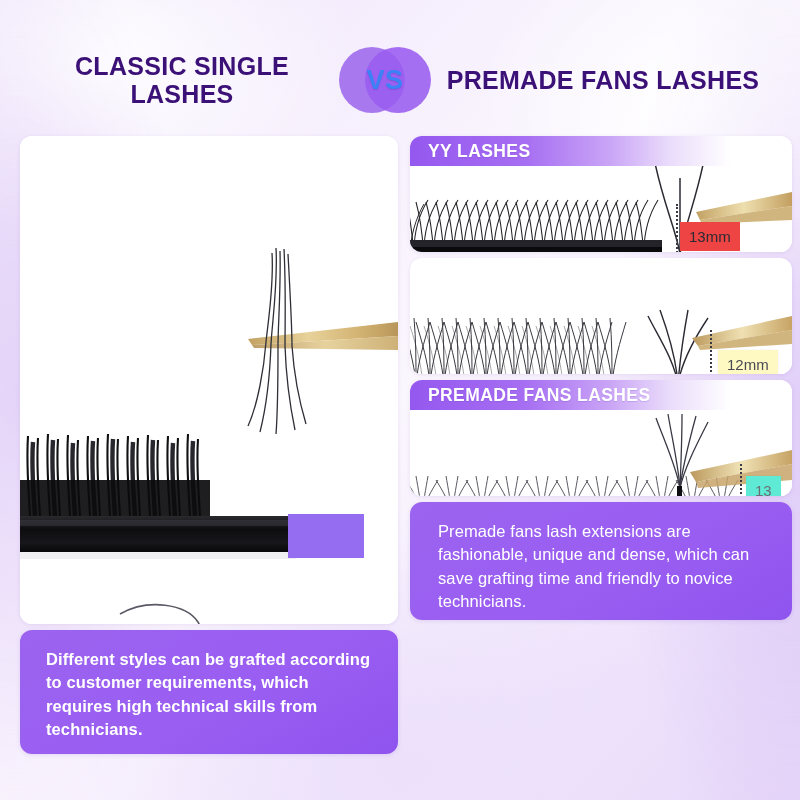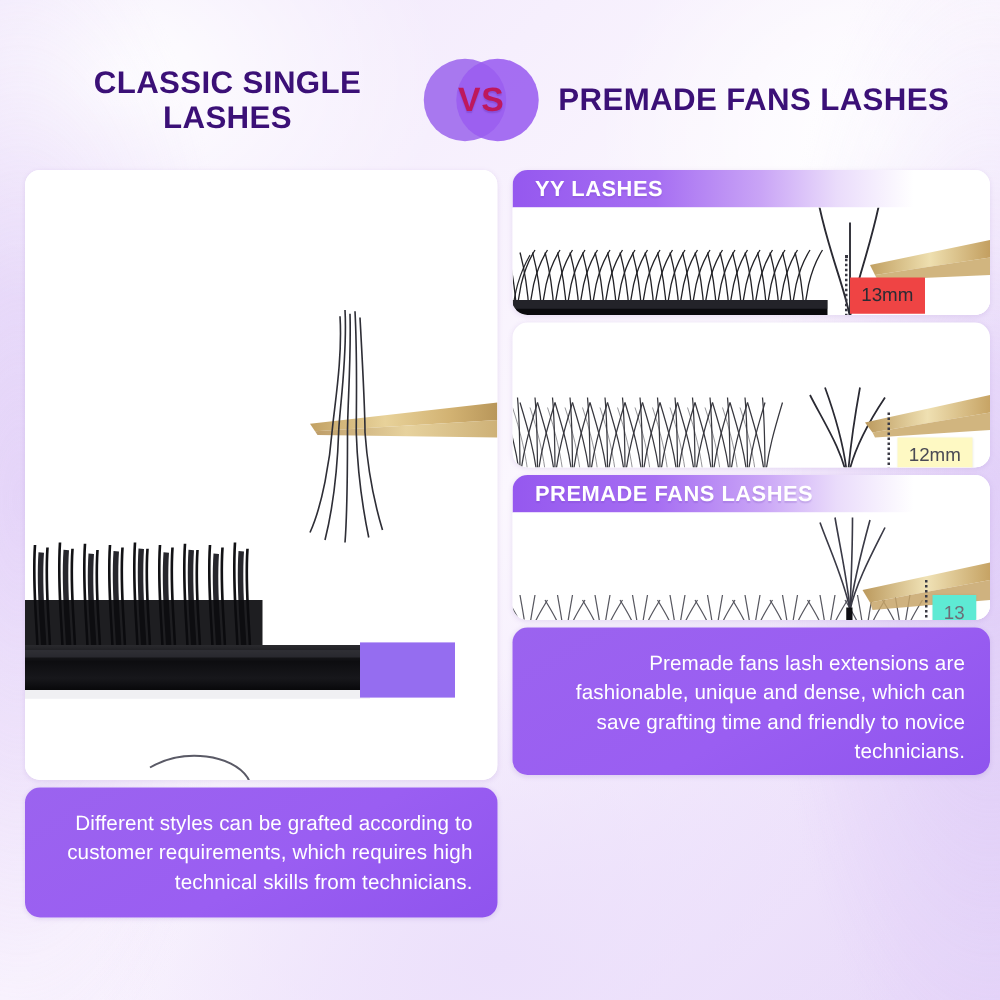--- a/index.html
+++ b/index.html
@@ -31,7 +31,7 @@
   .vs-c{ position:absolute; top:6px; width:66px; height:66px; border-radius:50%; }
   .vs-c.a{ left:2px;  background:#a878ef; }
   .vs-c.b{ right:2px; background:#9a5cf0; opacity:.88; }
-  .vs-text{ position:relative; z-index:3; color:#be185d; font-size:27px; font-weight:bold;
+  .vs-text{ position:relative; z-index:3; color:#3b82f6; font-size:27px; font-weight:bold;
     letter-spacing:.5px; text-shadow:0 1px 1px rgba(80,30,150,.25); }
 
   

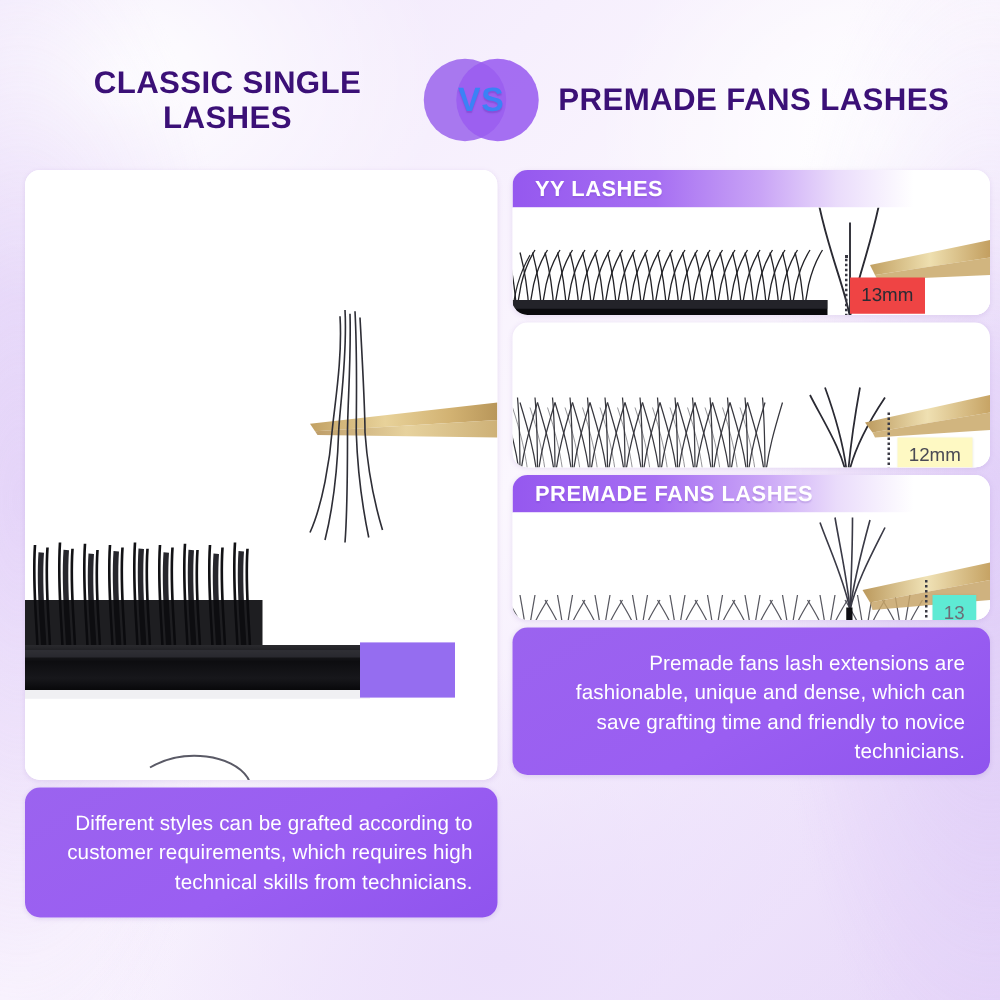--- a/index.html
+++ b/index.html
@@ -45,7 +45,7 @@
   .caption{ margin-top:6px; background:linear-gradient(150deg,#9b63ef 0%, #9a5ef2 55%, #8f54ee 100%);
     border-radius:12px; color:#fff; padding:18px 20px 16px 26px;
     font-size:16.5px; line-height:1.42; letter-spacing:.1px;
-    box-shadow:0 1px 4px rgba(120,80,180,.16);text-align:right; }
+    box-shadow:0 1px 4px rgba(120,80,180,.16); }
   .left-caption{ height:104px; }
   .right-caption{ height:118px; padding-left:28px; }
 

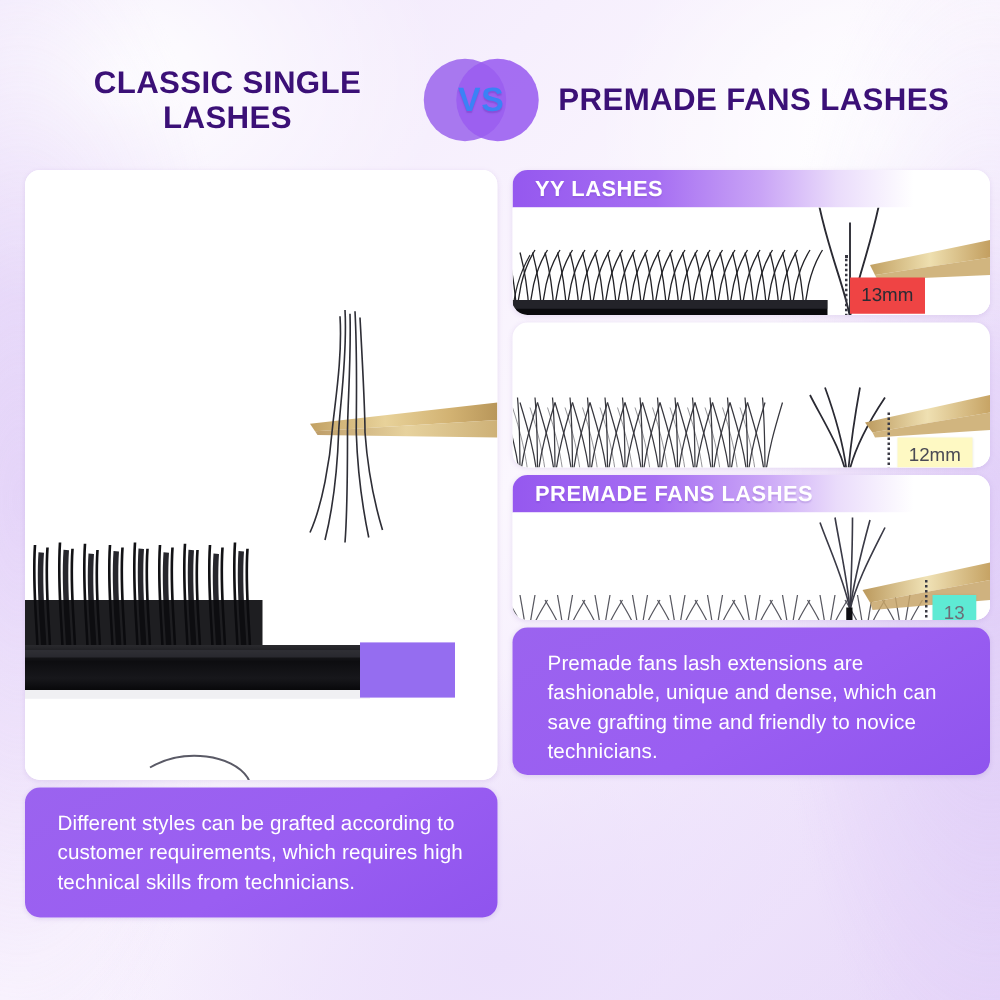--- a/index.html
+++ b/index.html
@@ -46,7 +46,7 @@
     border-radius:12px; color:#fff; padding:18px 20px 16px 26px;
     font-size:16.5px; line-height:1.42; letter-spacing:.1px;
     box-shadow:0 1px 4px rgba(120,80,180,.16); }
-  .left-caption{ height:104px; }
+  .left-caption{ height:124px;font-weight:bold; }
   .right-caption{ height:118px; padding-left:28px; }
 
   

